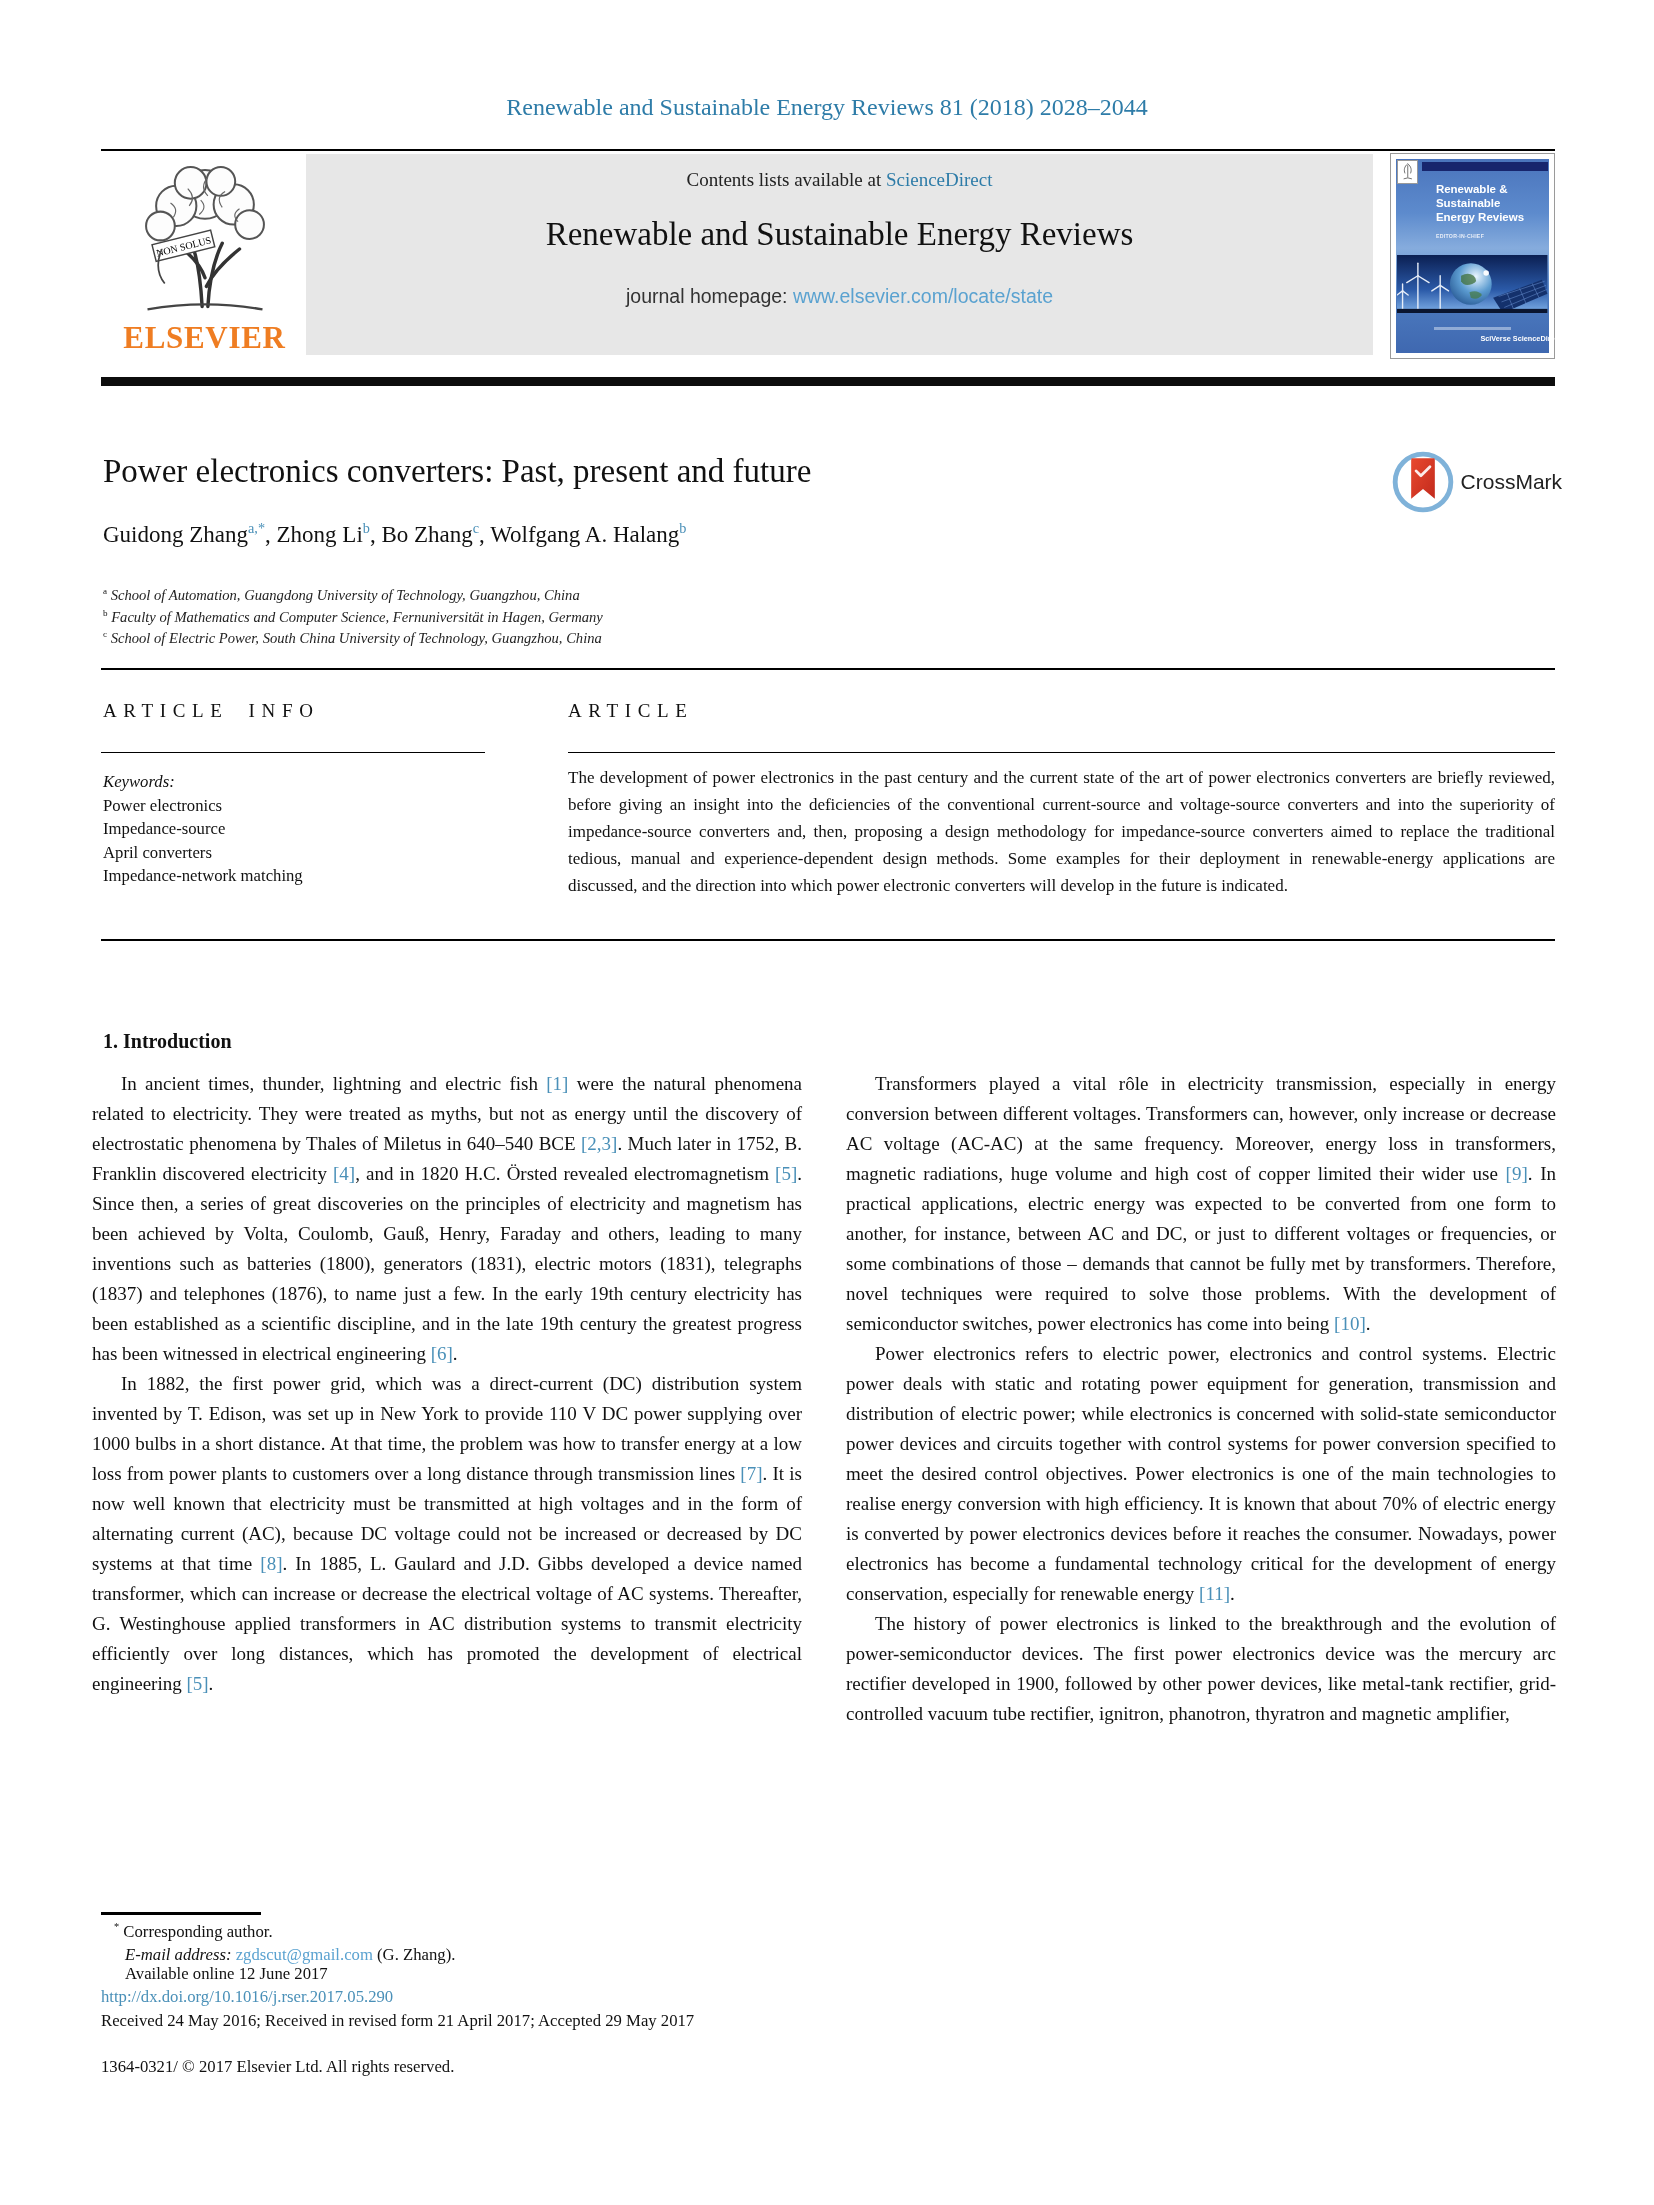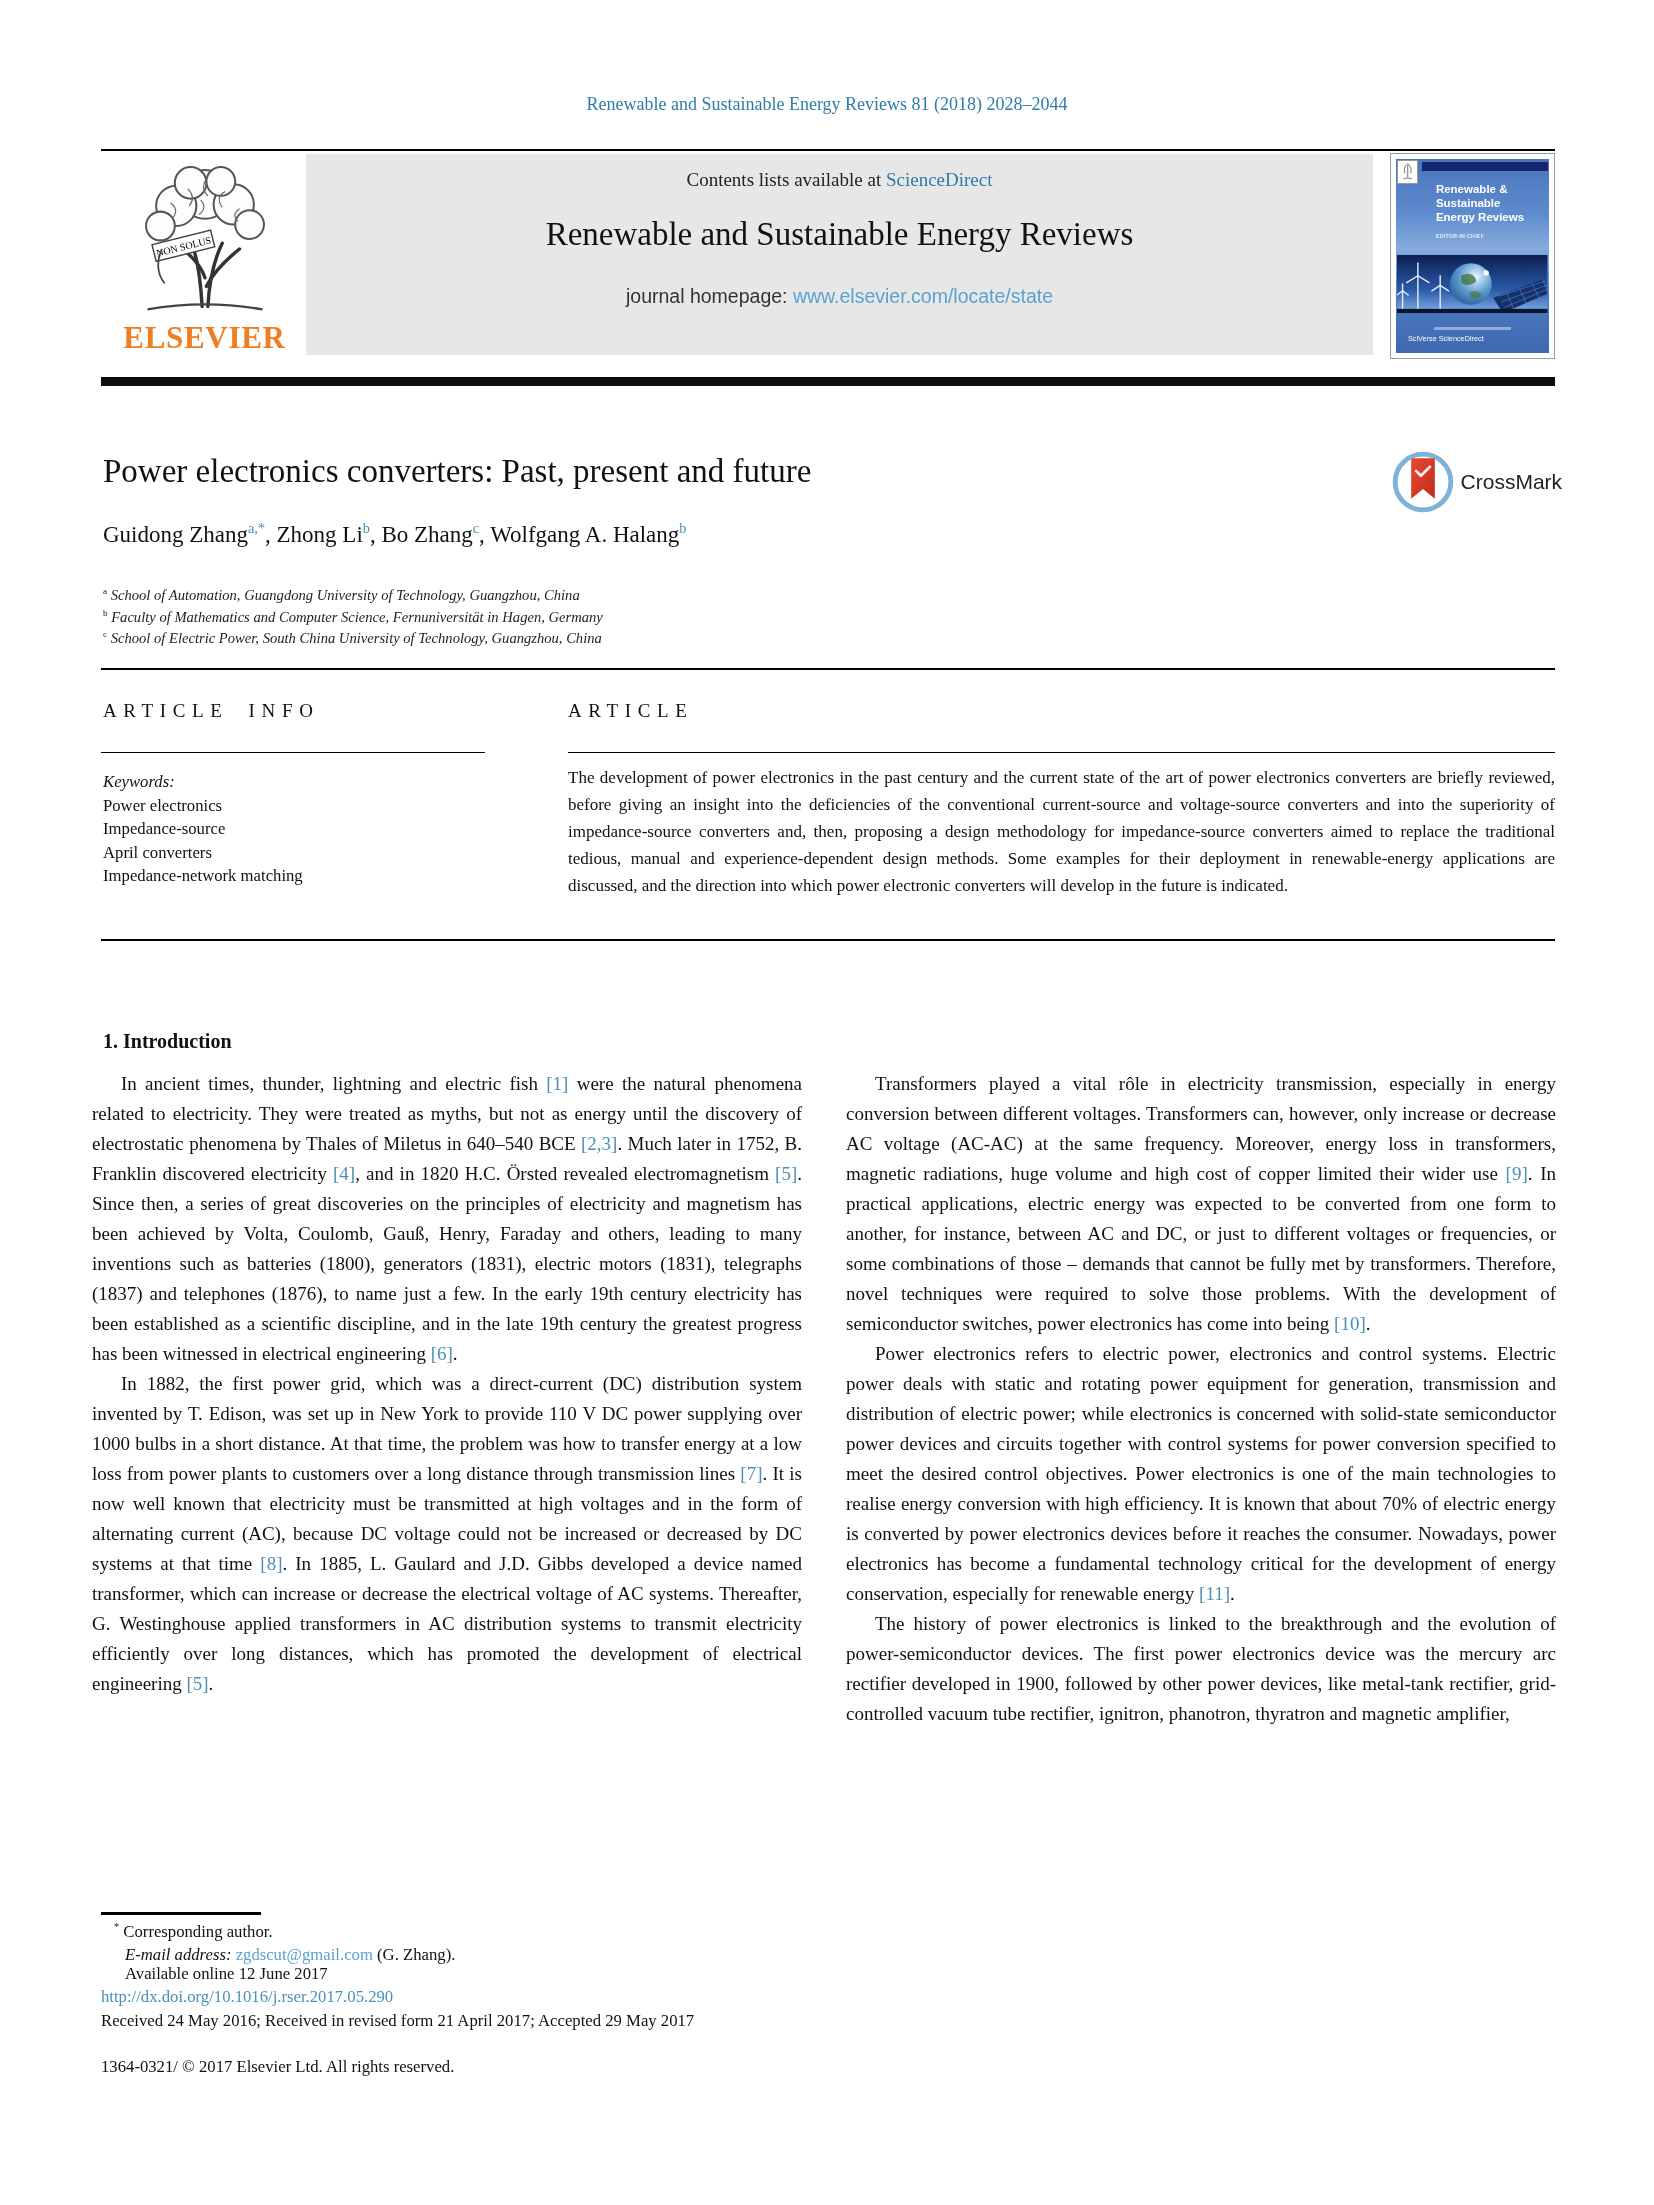--- a/index.html
+++ b/index.html
@@ -12,7 +12,7 @@
   .page{position:relative;width:1654px;height:2205px;background:#fff;overflow:hidden;}
 
   .citation{position:absolute;top:94px;left:0;width:100%;text-align:center;
-    font-size:18px;color:var(--link_dark);}
+    font-size:24px;color:var(--link_dark);}
 
   .rule{position:absolute;background:#000;}
   .rule-top{top:149px;left:101px;width:1454px;height:2.1px;}

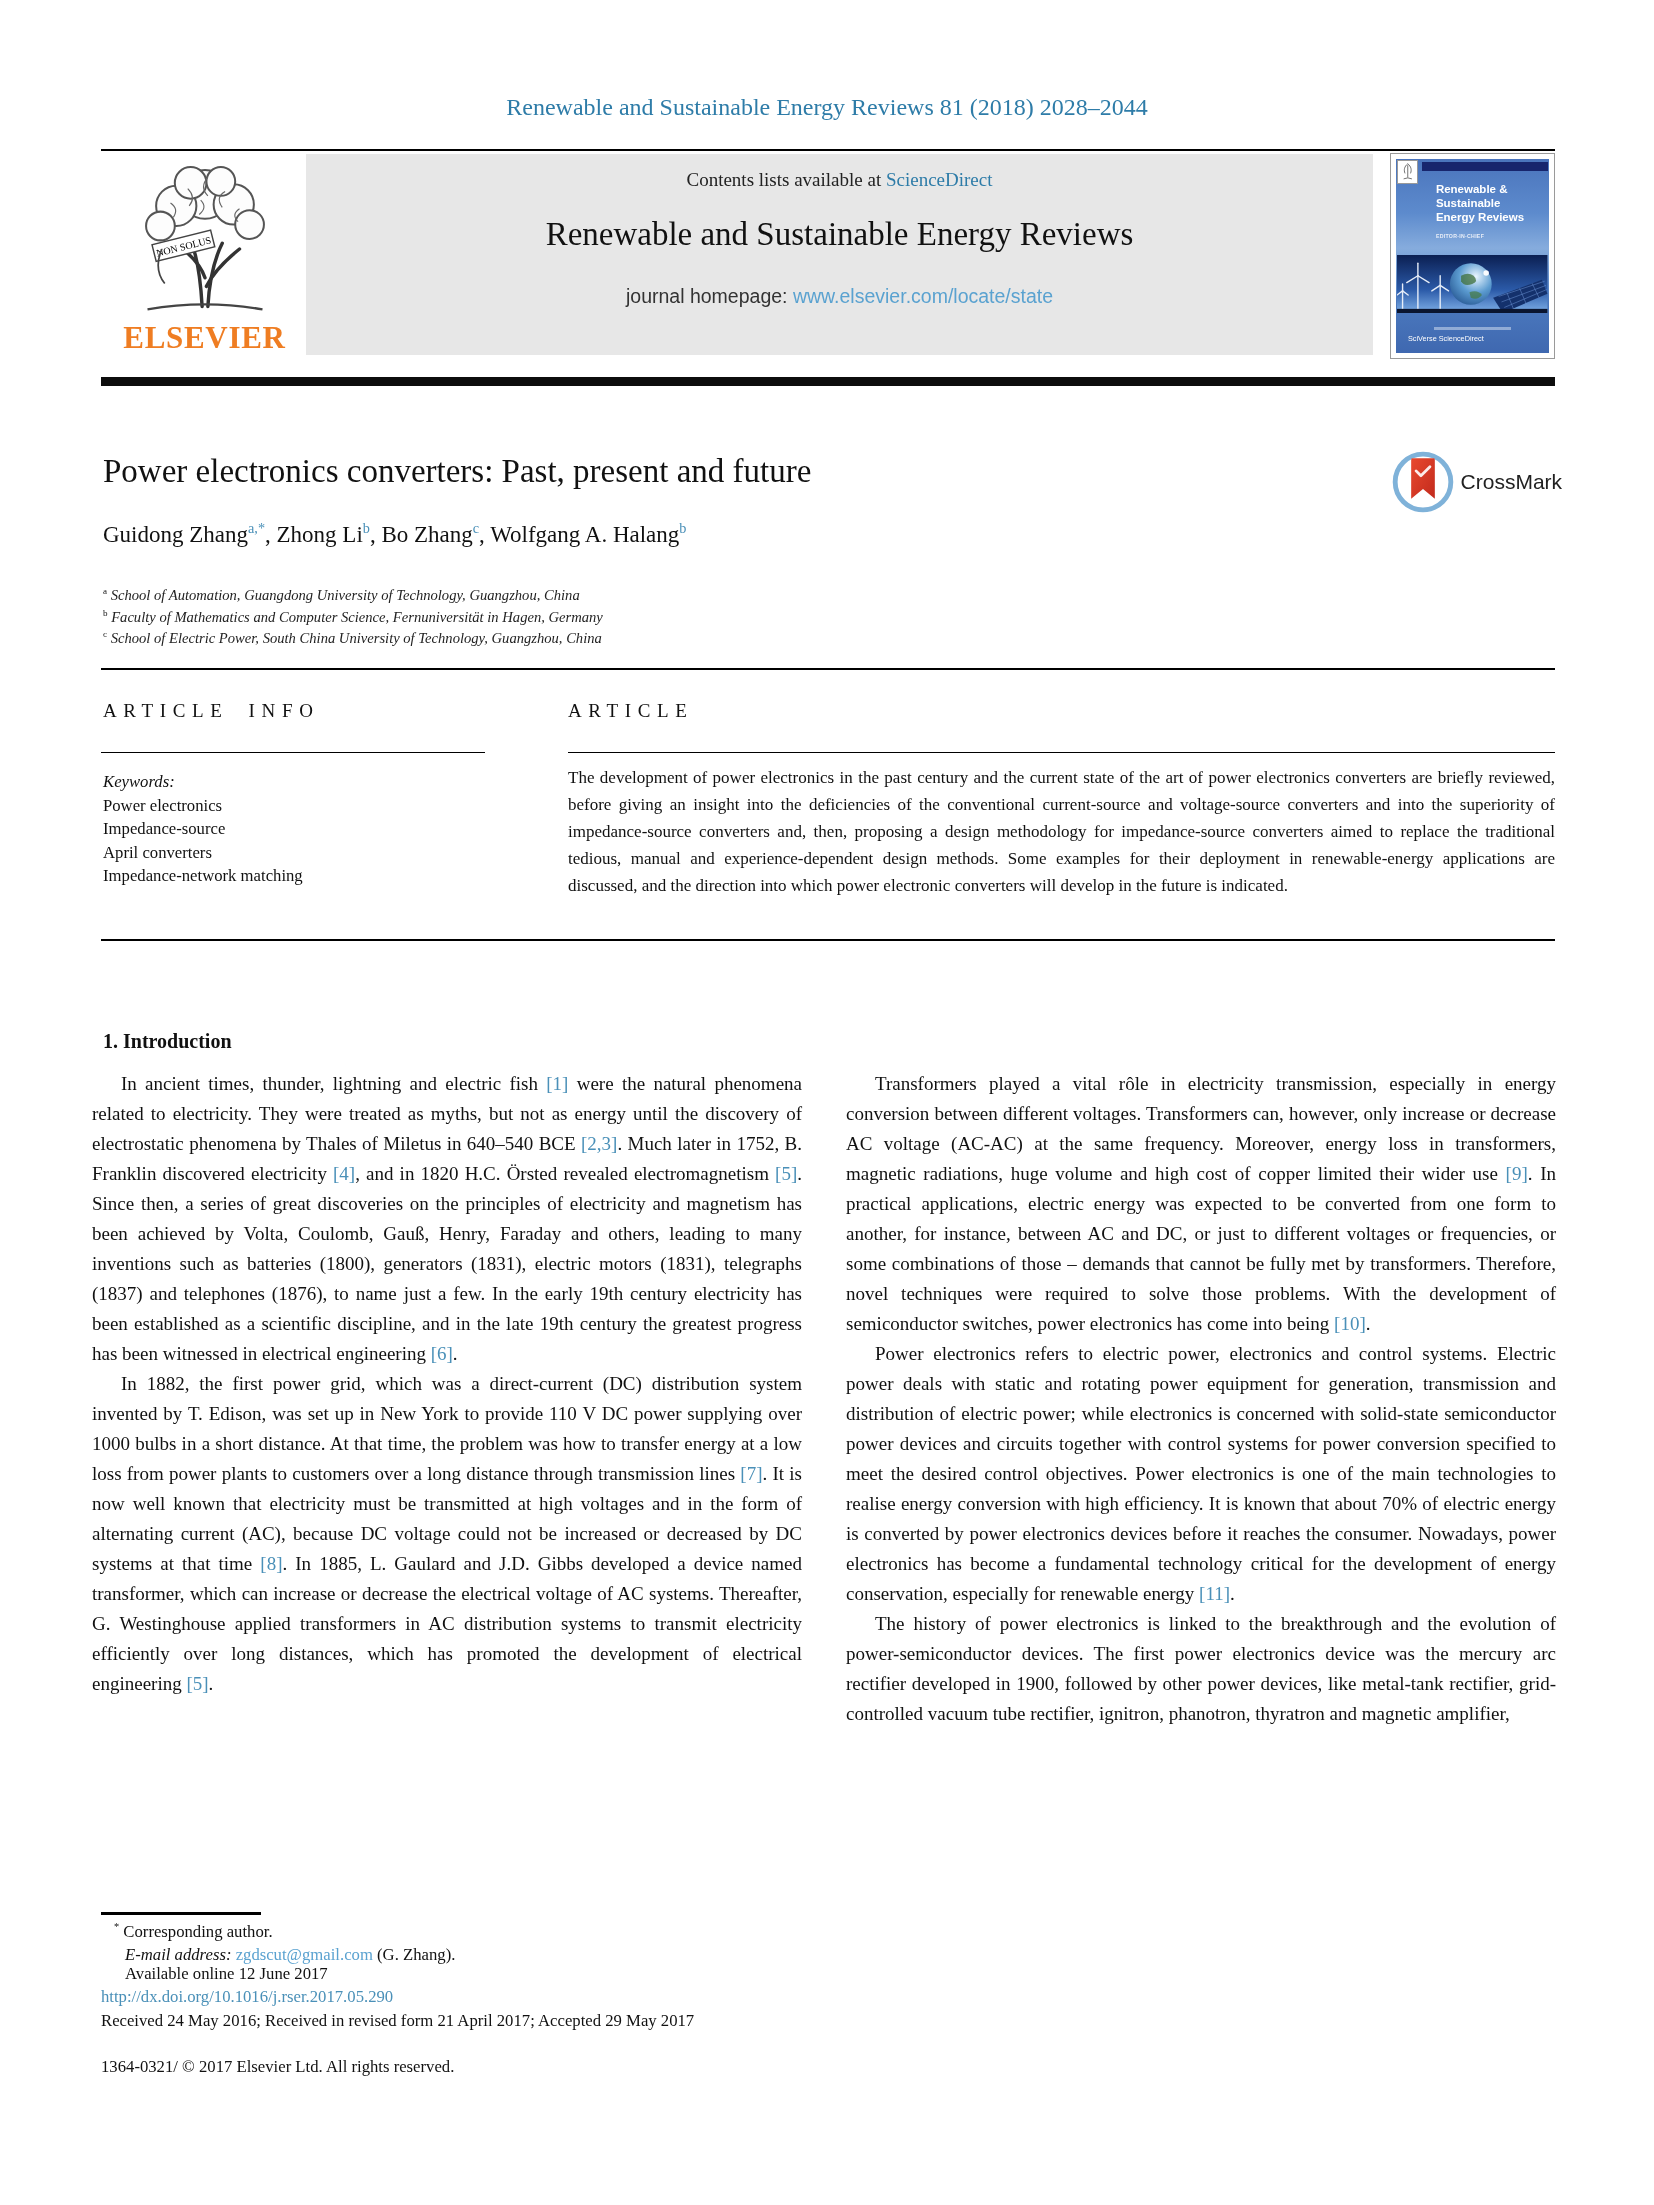--- a/index.html
+++ b/index.html
@@ -42,8 +42,8 @@
   .cover-editor .affil{font-size:4.9px;margin-top:0.7px;}
   .cover-photo{position:absolute;top:96px;left:1.4px;right:1.4px;height:58px;}
   .cover-minibar{position:absolute;bottom:23.6px;left:25%;width:50%;height:2.8px;background:#cfdcf0;opacity:.55;}
-  .cover-foot{position:absolute;bottom:9.7px;width:100%;text-align:left;font-family:"Liberation Sans",sans-serif;
-    font-size:7.3px;font-weight:normal;color:#fff;}
+  .cover-foot{position:absolute;bottom:9.7px;width:100%;text-align:right;font-family:"Liberation Sans",sans-serif;
+    font-size:7.3px;font-weight:bold;color:#fff;}
 
   
   .art-title{position:absolute;top:453px;left:103px;width:1216px;font-size:33px;font-weight:normal;color:#111;}

